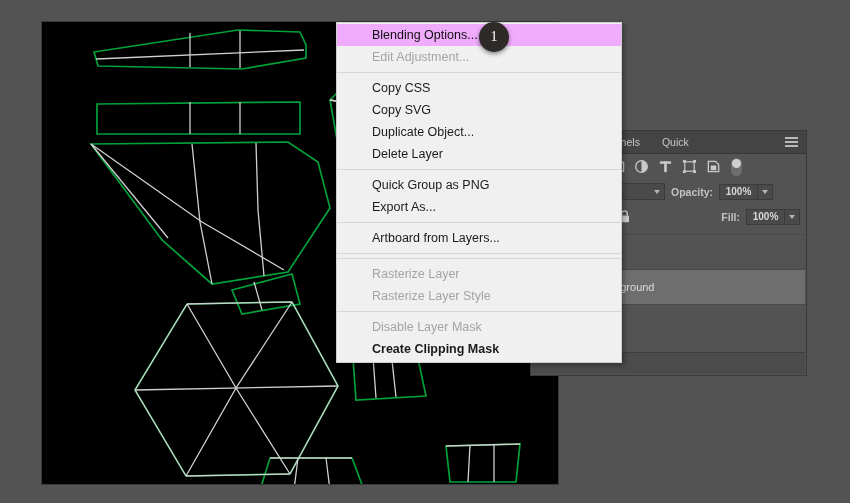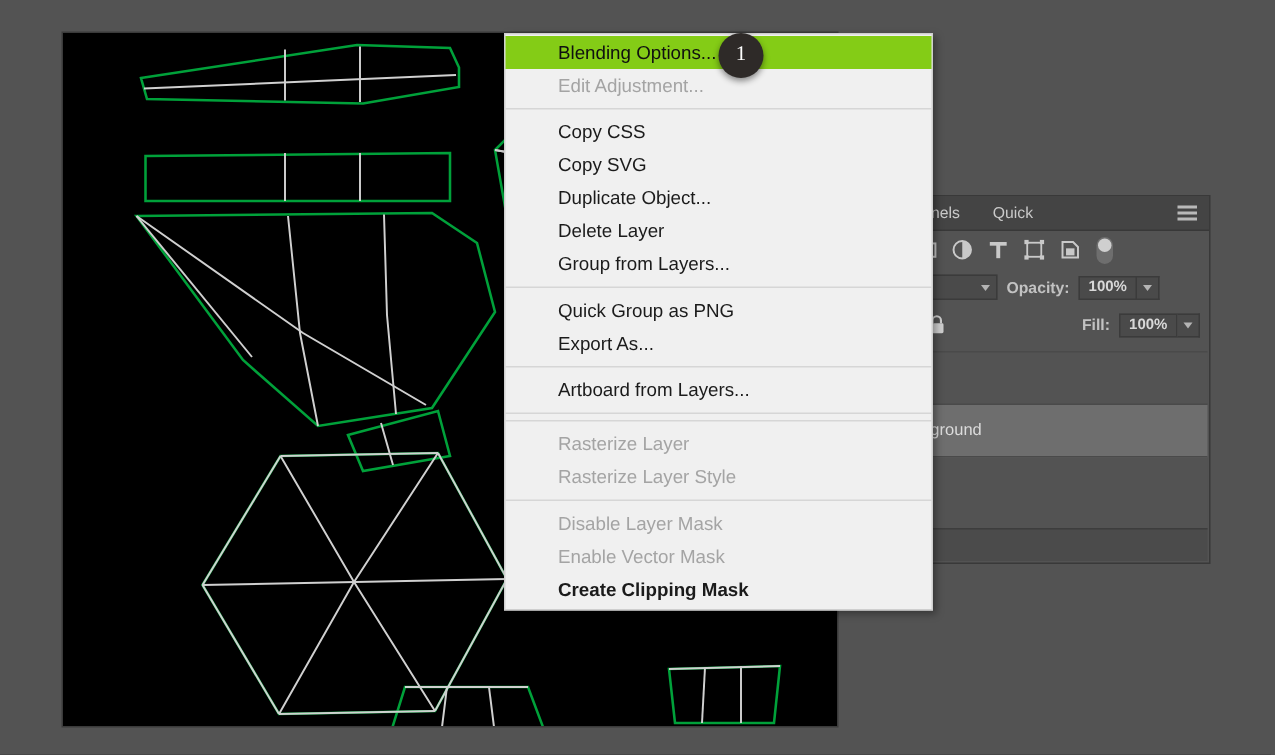--- a/index.html
+++ b/index.html
@@ -241,7 +241,7 @@
     font-family: "Liberation Sans", sans-serif;
   }
   .menu-item.highlight {
-    background: #84cc16;
+    background: #f0abfc;
     color: #101010;
   }
   .menu-item.disabled { color: #a4a4a4; }

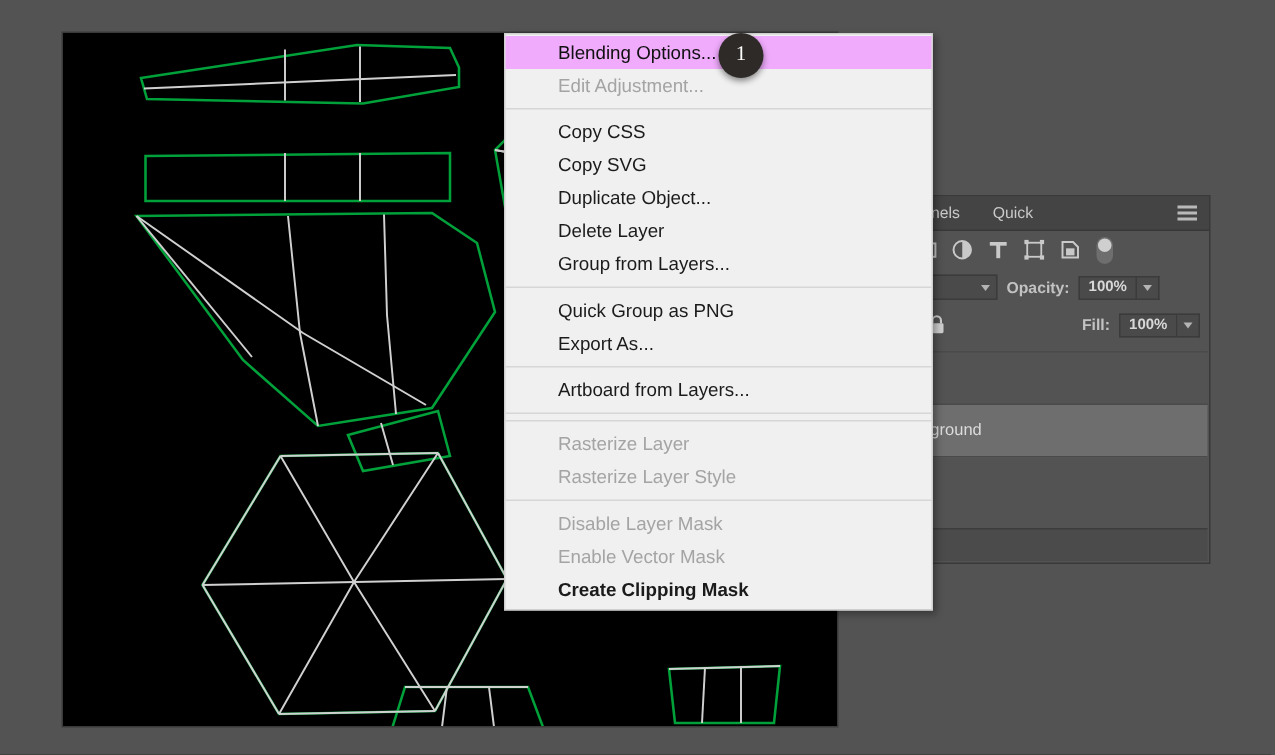--- a/index.html
+++ b/index.html
@@ -469,7 +469,6 @@
     <div class="menu-item">Copy SVG</div>
     <div class="menu-item">Duplicate Object...</div>
     <div class="menu-item">Delete Layer</div>
-    <div class="menu-item">Group from Layers...</div>
     <div class="menu-sep"></div>
     <div class="menu-item">Quick Group as PNG</div>
     <div class="menu-item">Export As...</div>

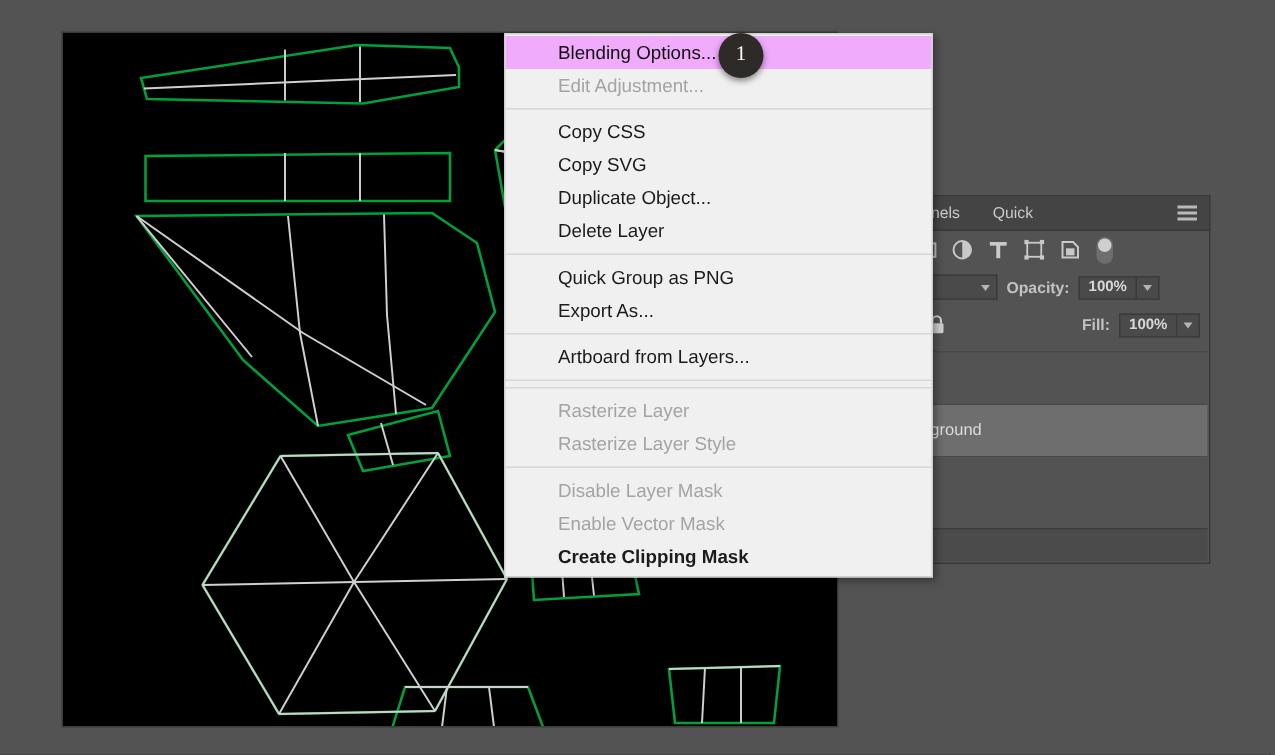--- a/index.html
+++ b/index.html
@@ -480,7 +480,6 @@
     <div class="menu-item disabled">Rasterize Layer Style</div>
     <div class="menu-sep"></div>
     <div class="menu-item disabled">Disable Layer Mask</div>
-    <div class="menu-item disabled">Enable Vector Mask</div>
     <div class="menu-item bold">Create Clipping Mask</div>
   </div>
 

